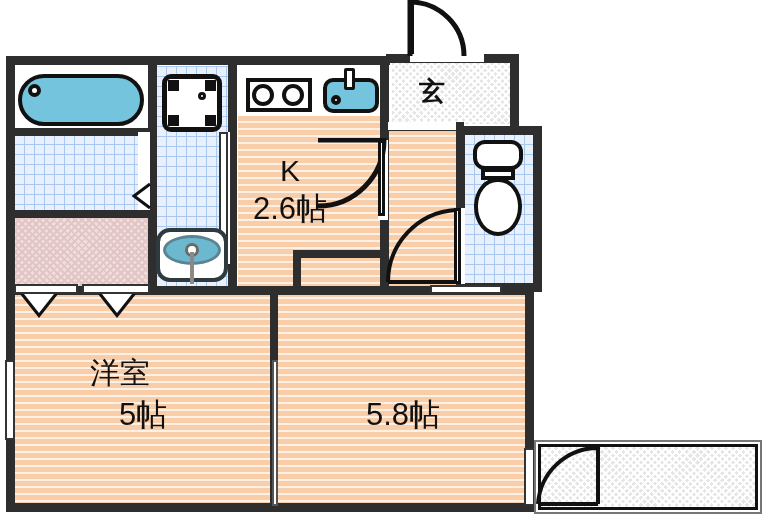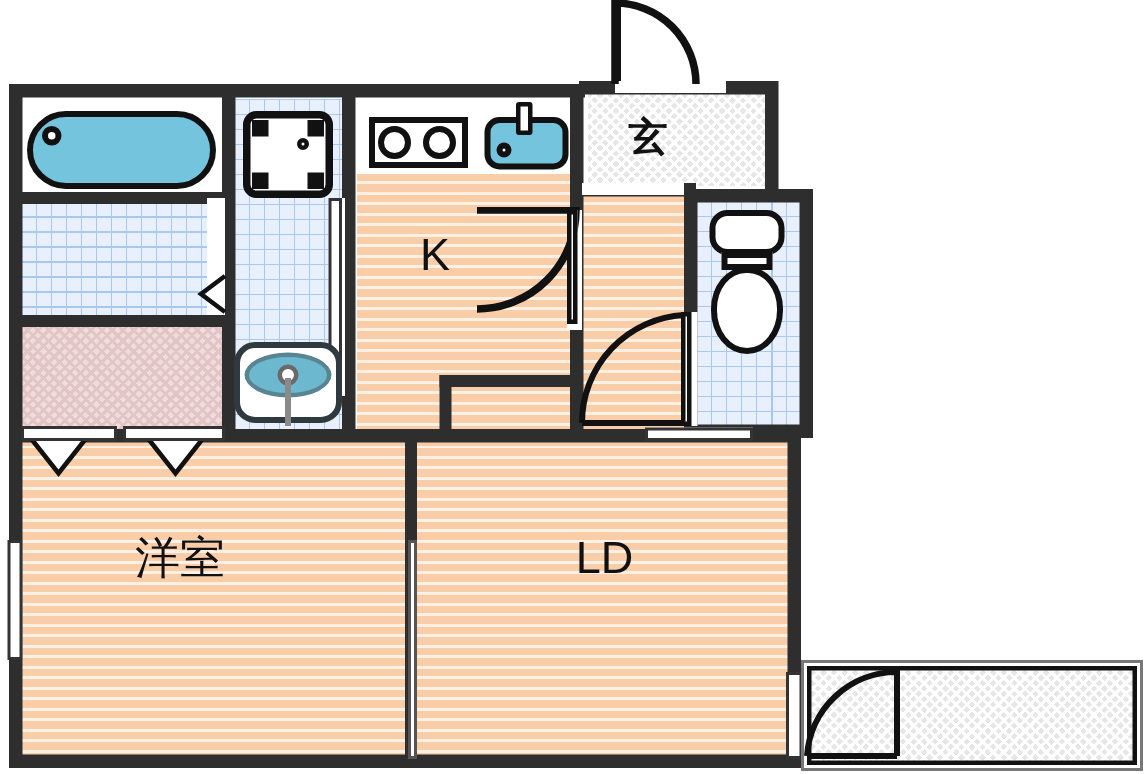--- a/index.html
+++ b/index.html
@@ -231,6 +231,7 @@
 
 
   <div class="lbl lbl-room" style="left:238px;top:155px;width:104px;">K</div>
+  <div class="lbl lbl-size" style="left:238px;top:192px;width:104px;">2.6帖</div>
 
   <div class="lbl lbl-gen" style="left:392px;top:77px;width:80px;">玄</div>
 

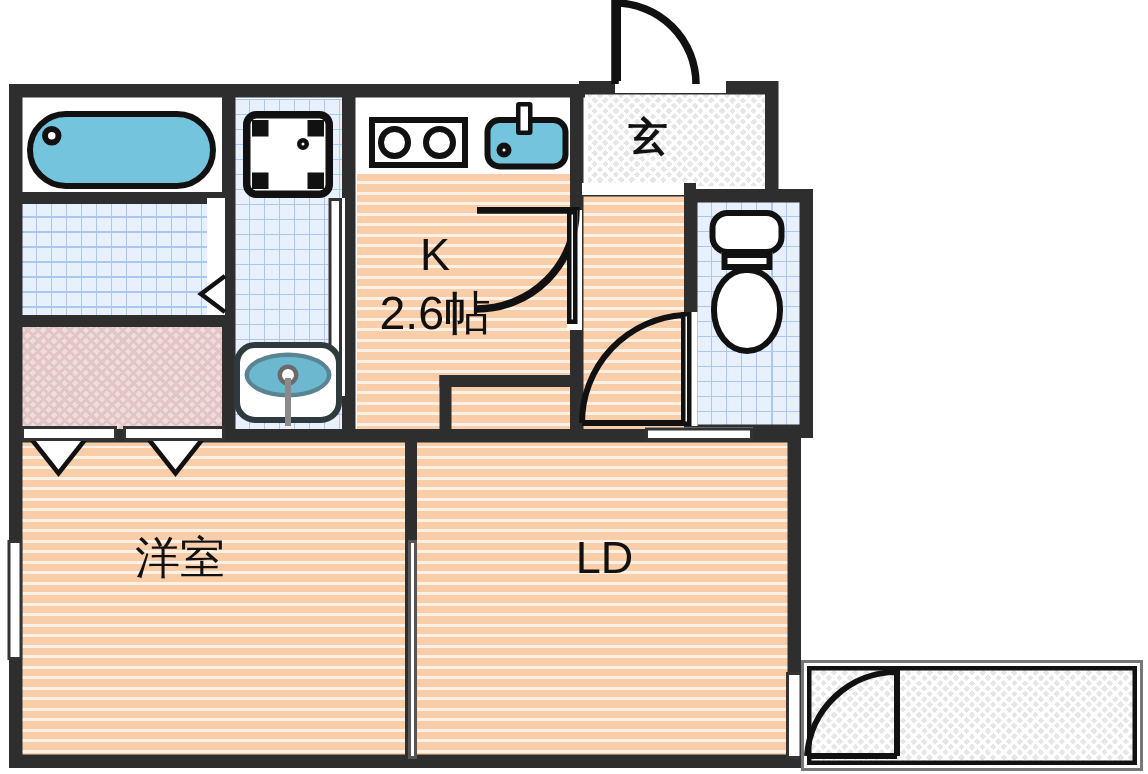--- a/index.html
+++ b/index.html
@@ -237,7 +237,6 @@
 
   <div class="lbl lbl-room" style="left:14px;top:357px;width:212px;">洋室</div>
 
-  <div class="lbl lbl-room" style="left:276px;top:357px;width:254px;">LD</div>
 
 
   <div class="box" style="left:538px;top:444px;width:220px;height:66px;border:3px solid #111;"></div>

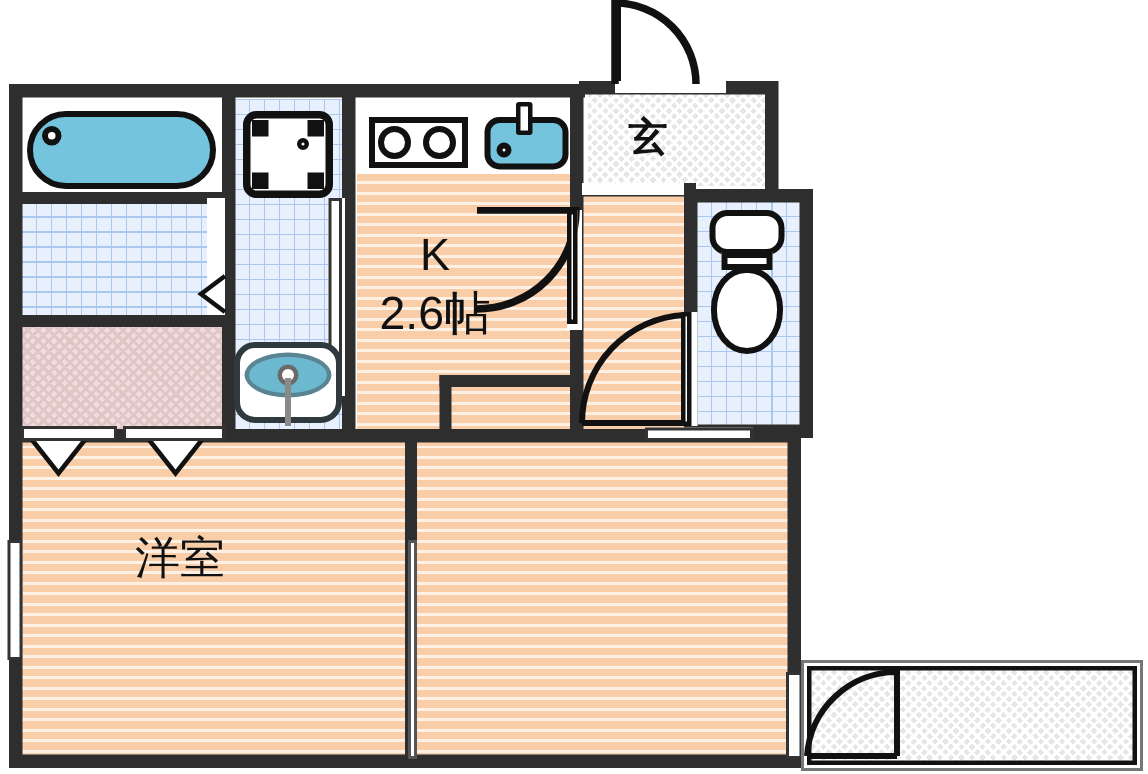--- a/index.html
+++ b/index.html
@@ -236,6 +236,7 @@
   <div class="lbl lbl-gen" style="left:392px;top:77px;width:80px;">玄</div>
 
   <div class="lbl lbl-room" style="left:14px;top:357px;width:212px;">洋室</div>
+  <div class="lbl lbl-size" style="left:14px;top:398px;width:258px;">5帖</div>
 
 
 

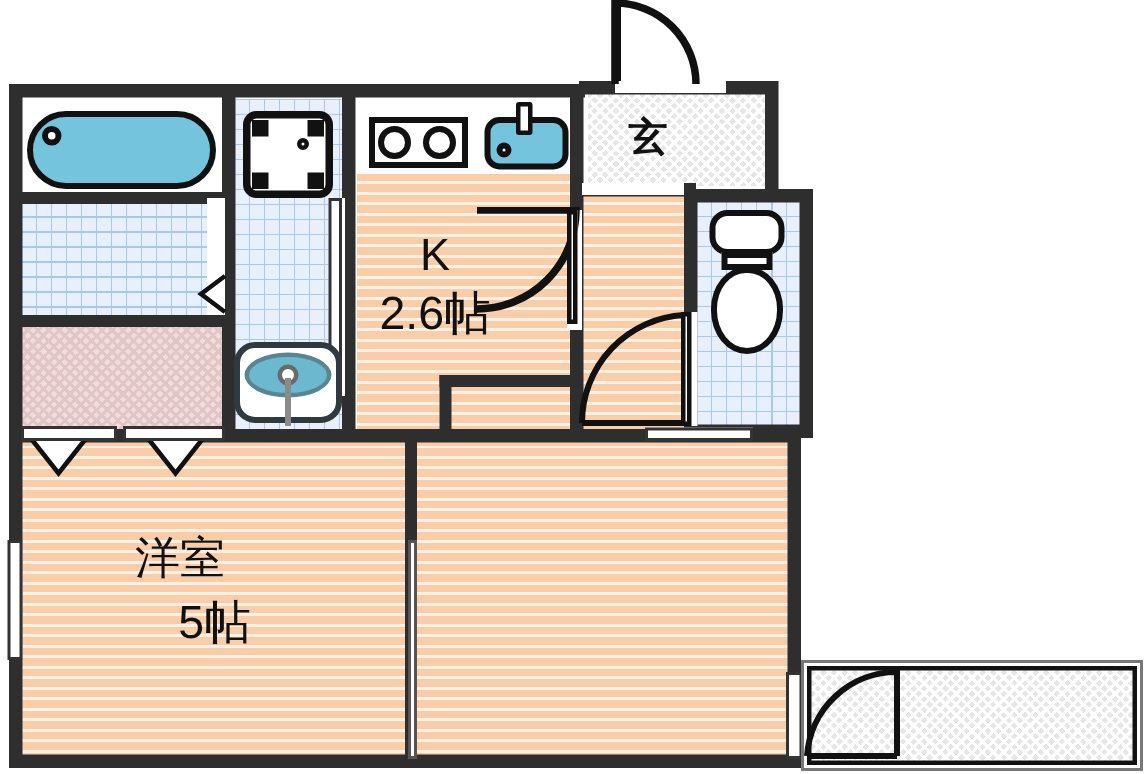--- a/index.html
+++ b/index.html
@@ -238,6 +238,7 @@
   <div class="lbl lbl-room" style="left:14px;top:357px;width:212px;">洋室</div>
   <div class="lbl lbl-size" style="left:14px;top:398px;width:258px;">5帖</div>
 
+  <div class="lbl lbl-size" style="left:276px;top:398px;width:254px;">5.8帖</div>
 
 
   <div class="box" style="left:538px;top:444px;width:220px;height:66px;border:3px solid #111;"></div>

